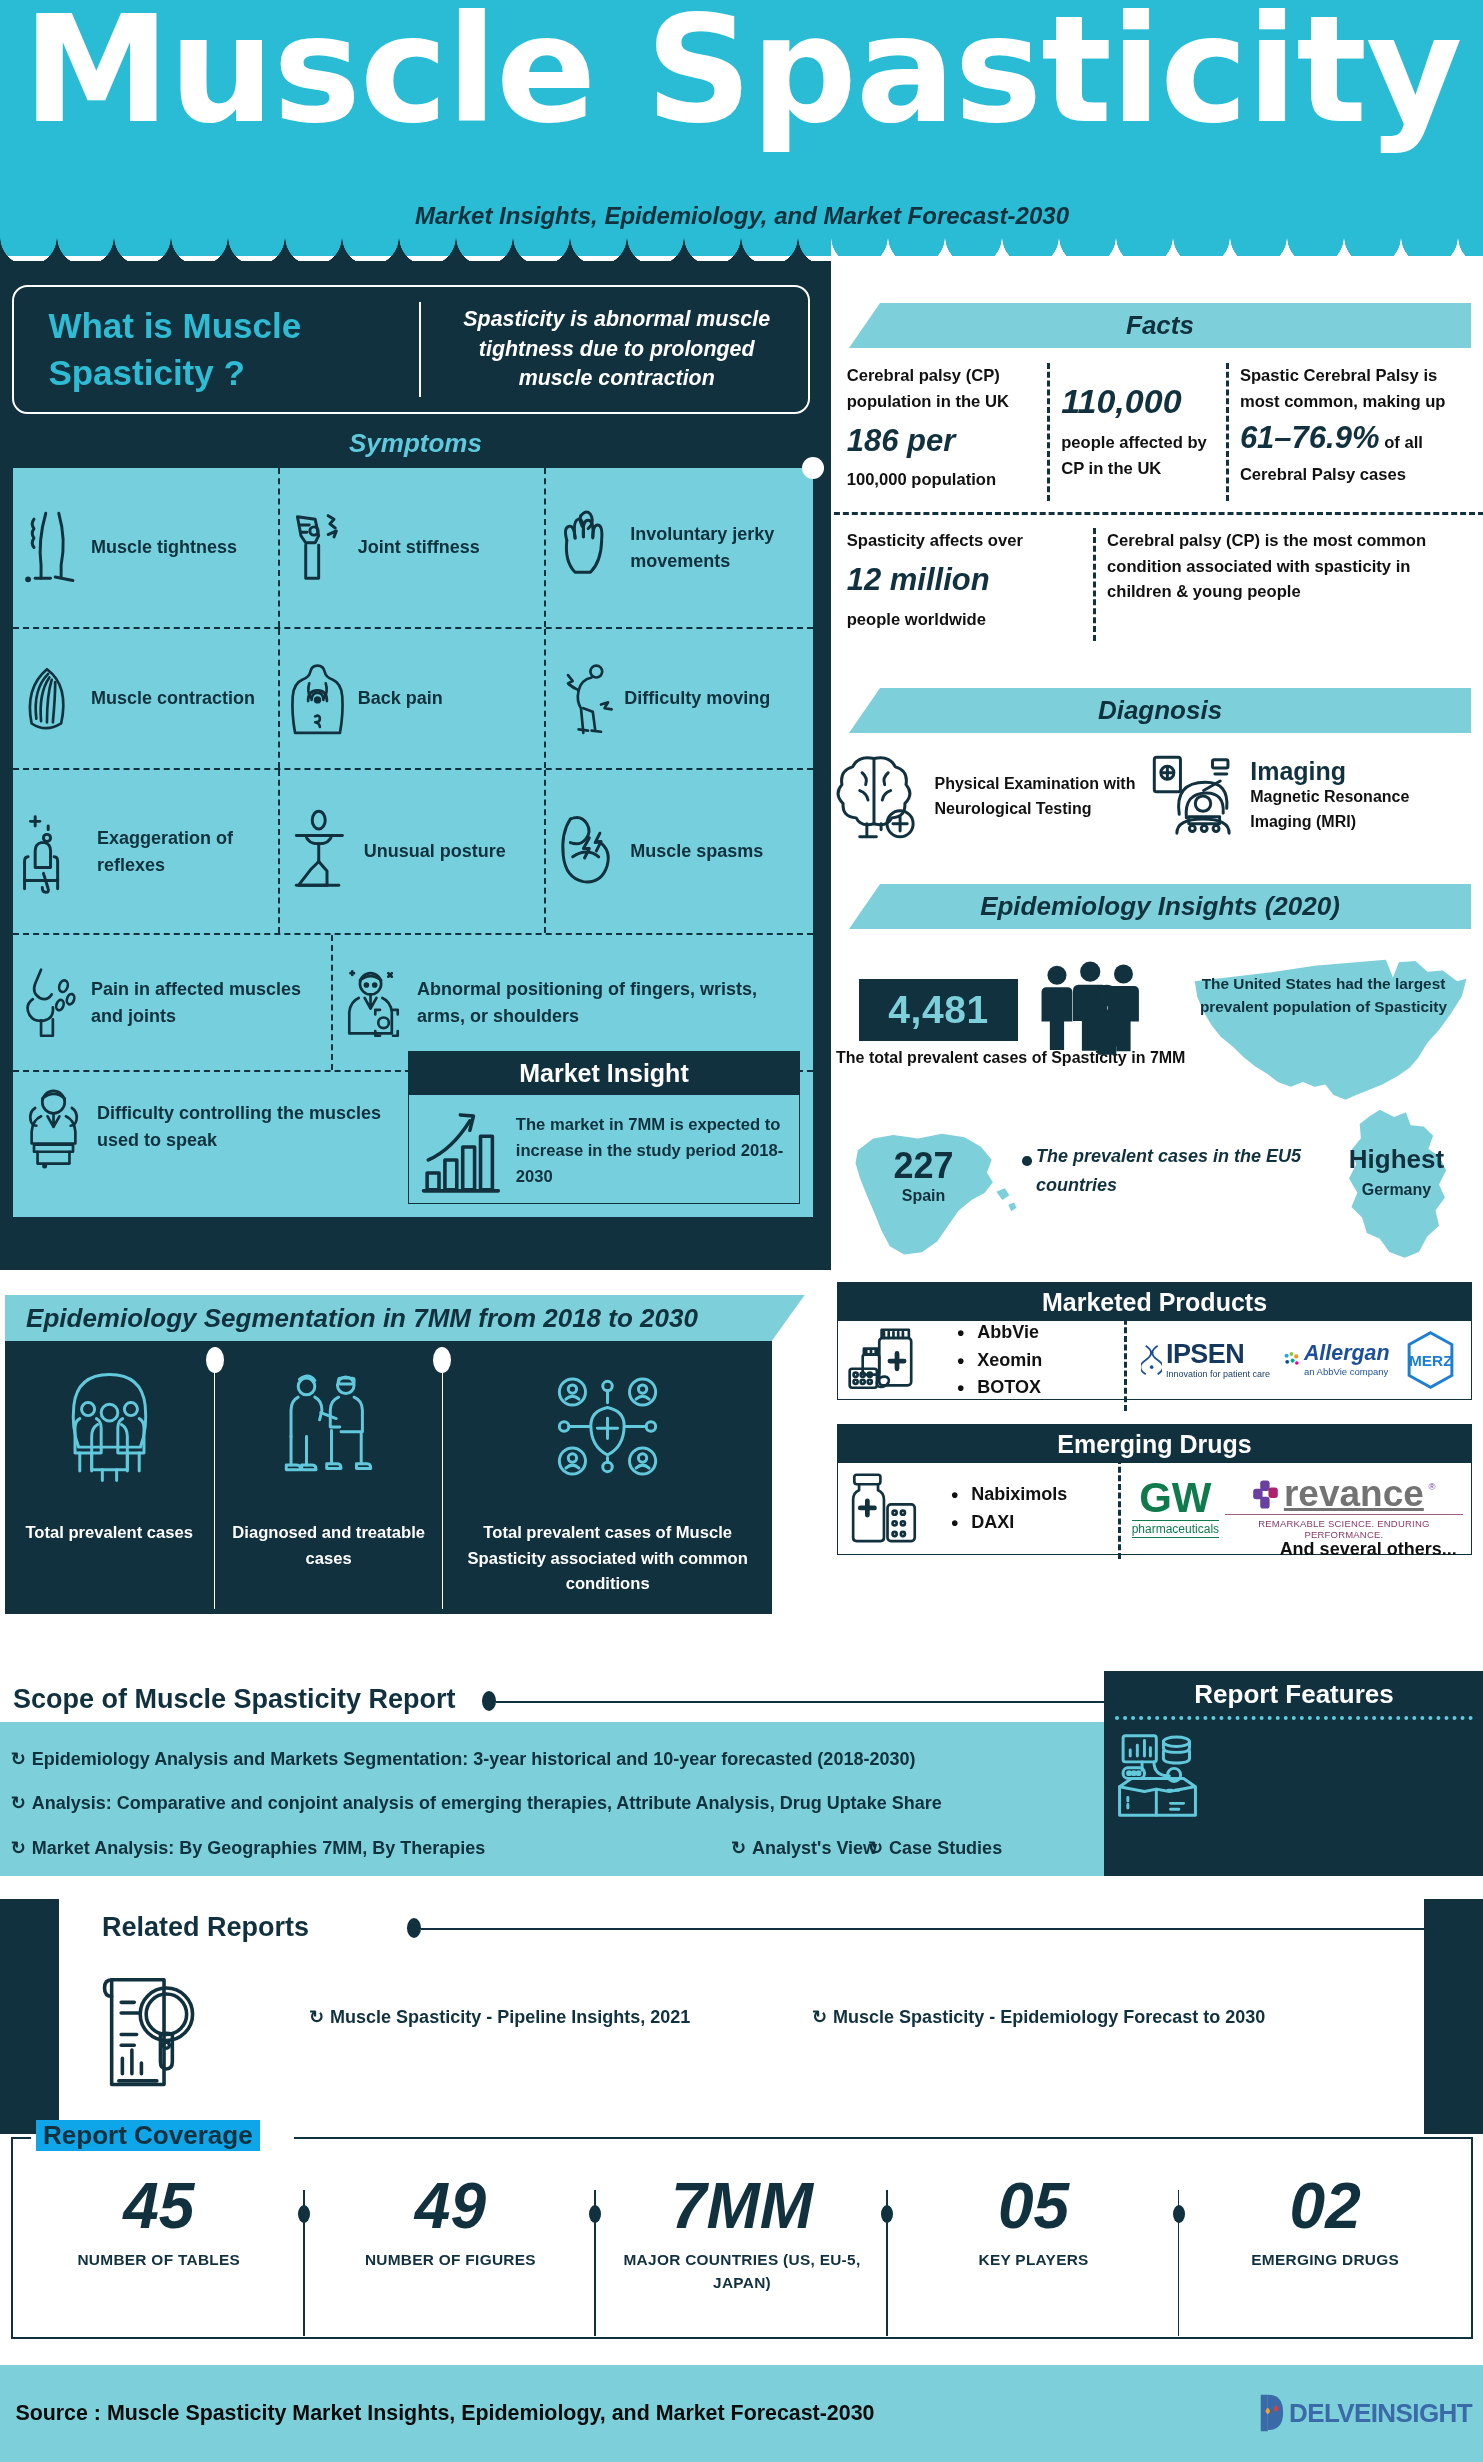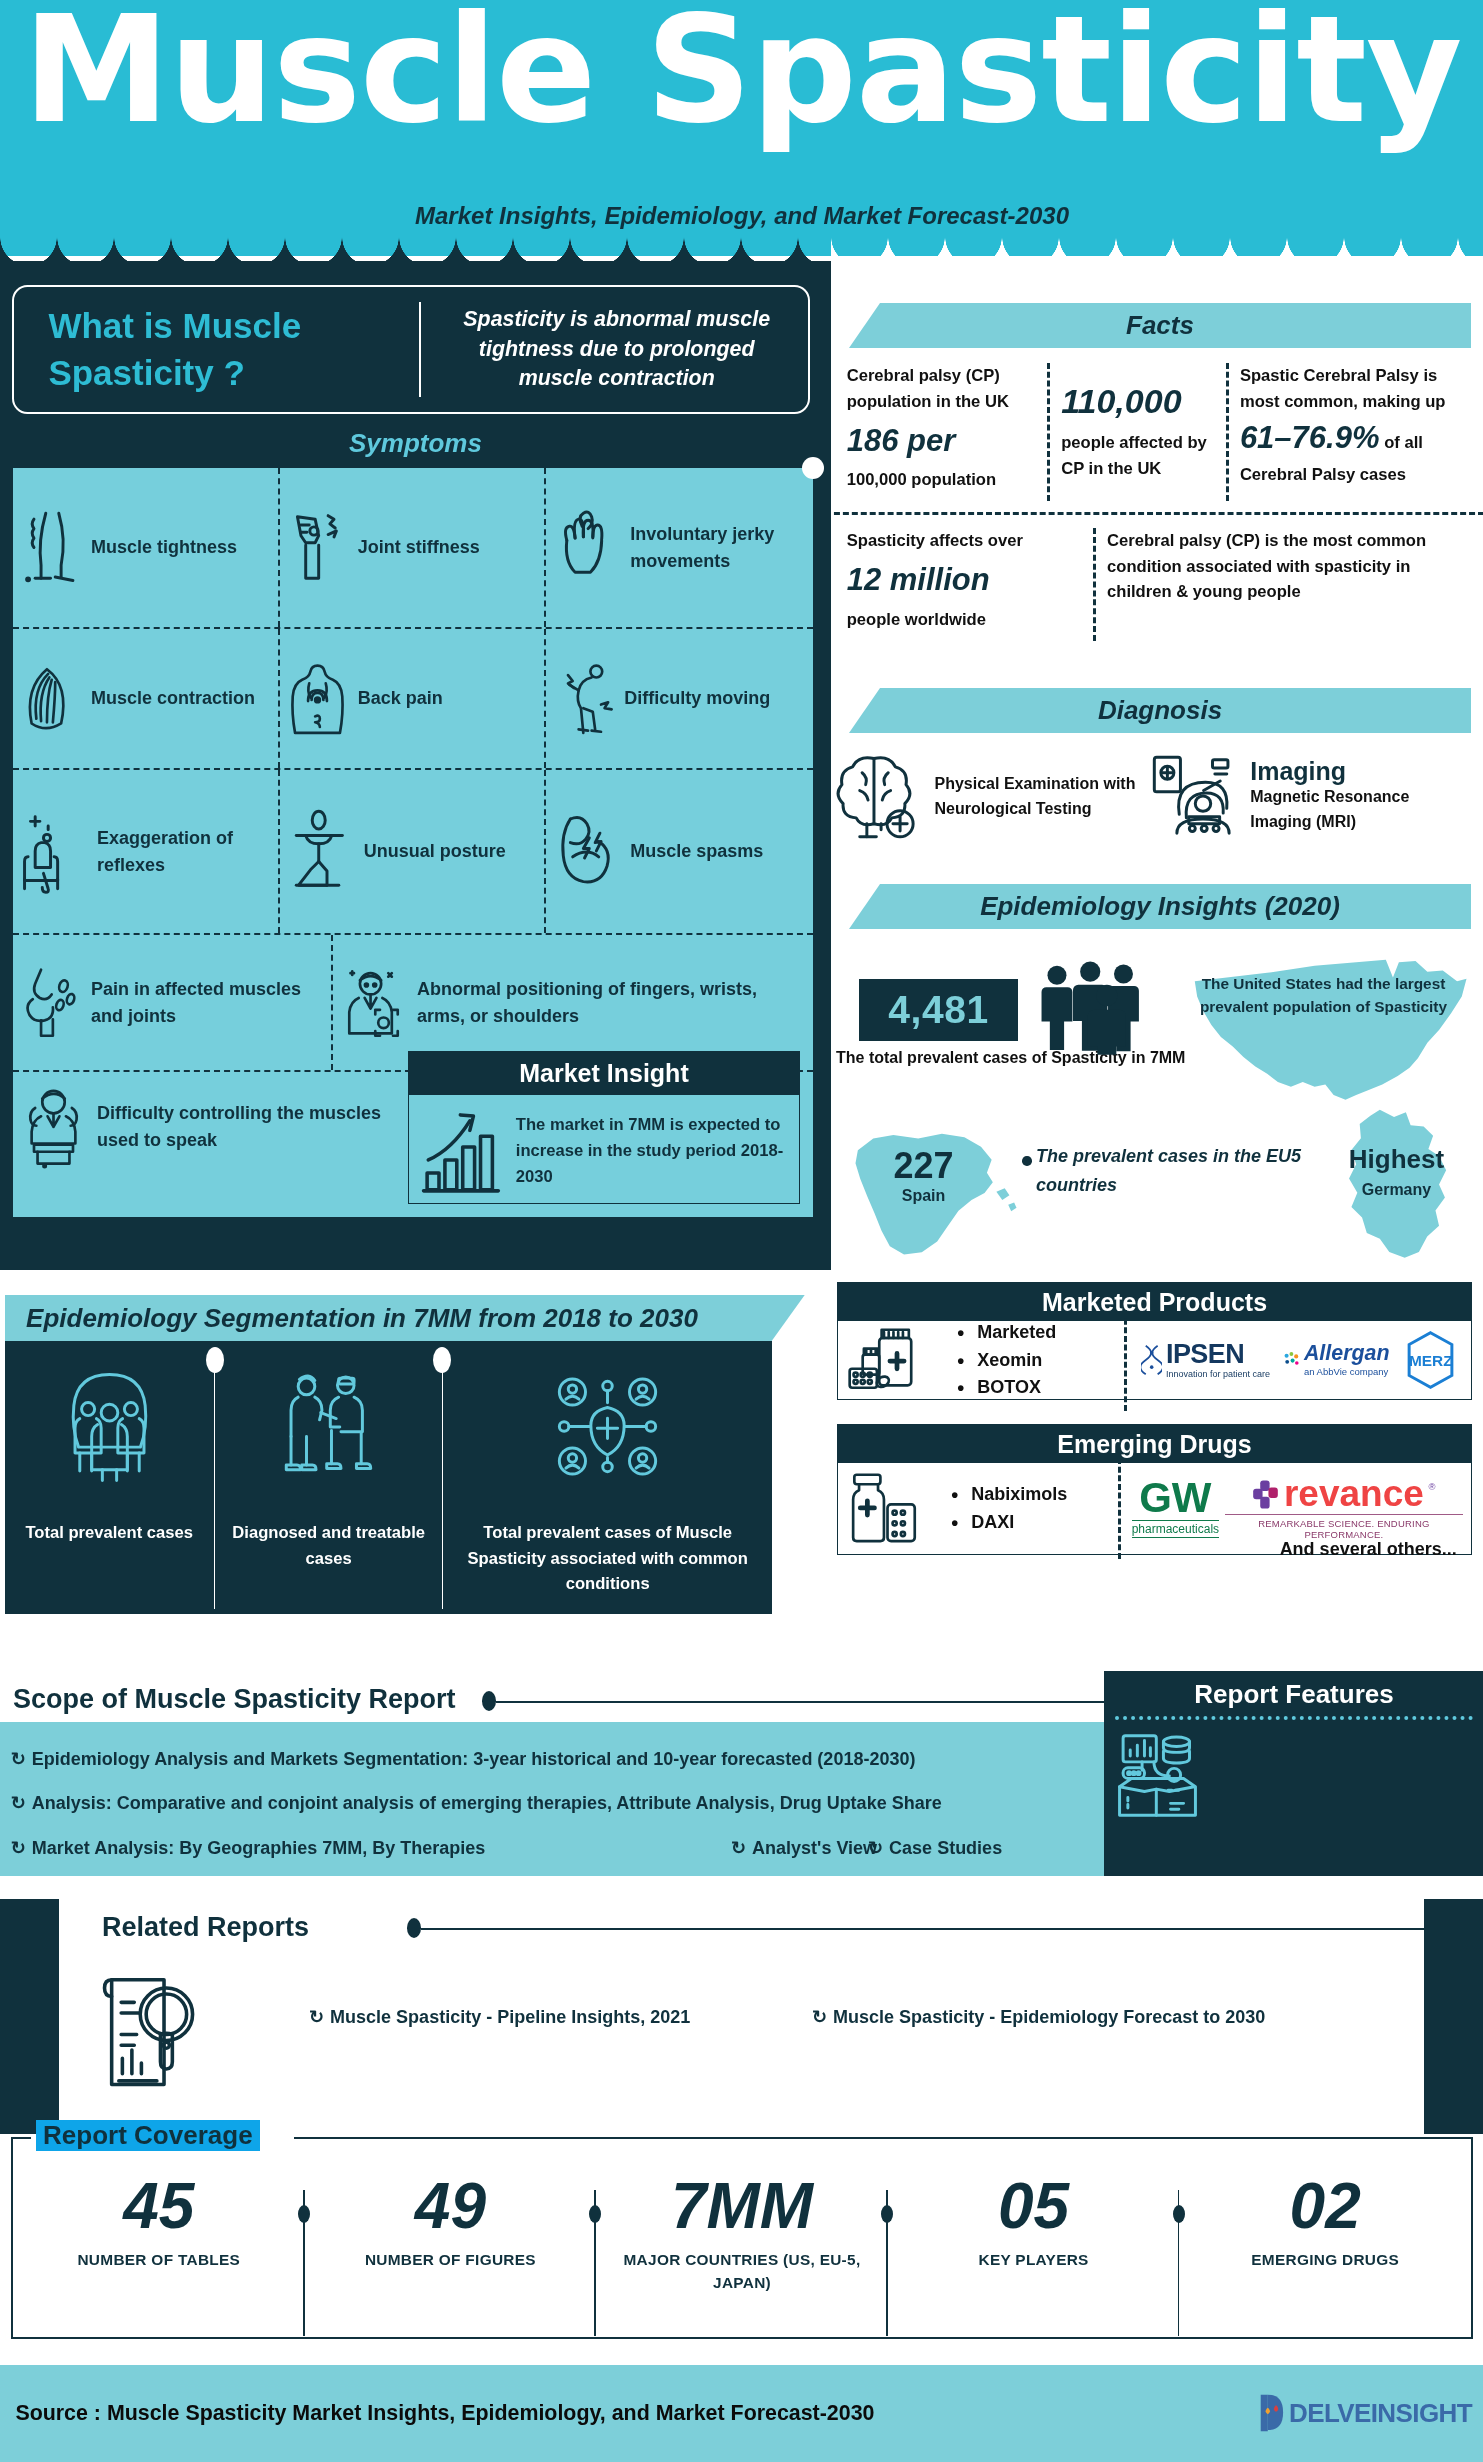--- a/index.html
+++ b/index.html
@@ -682,7 +682,7 @@
       </svg>
     </span>
     <ul class="prod-list">
-      <li>Marketed</li>
+      <li>AbbVie</li>
       <li>Xeomin</li>
       <li>BOTOX</li>
     </ul>

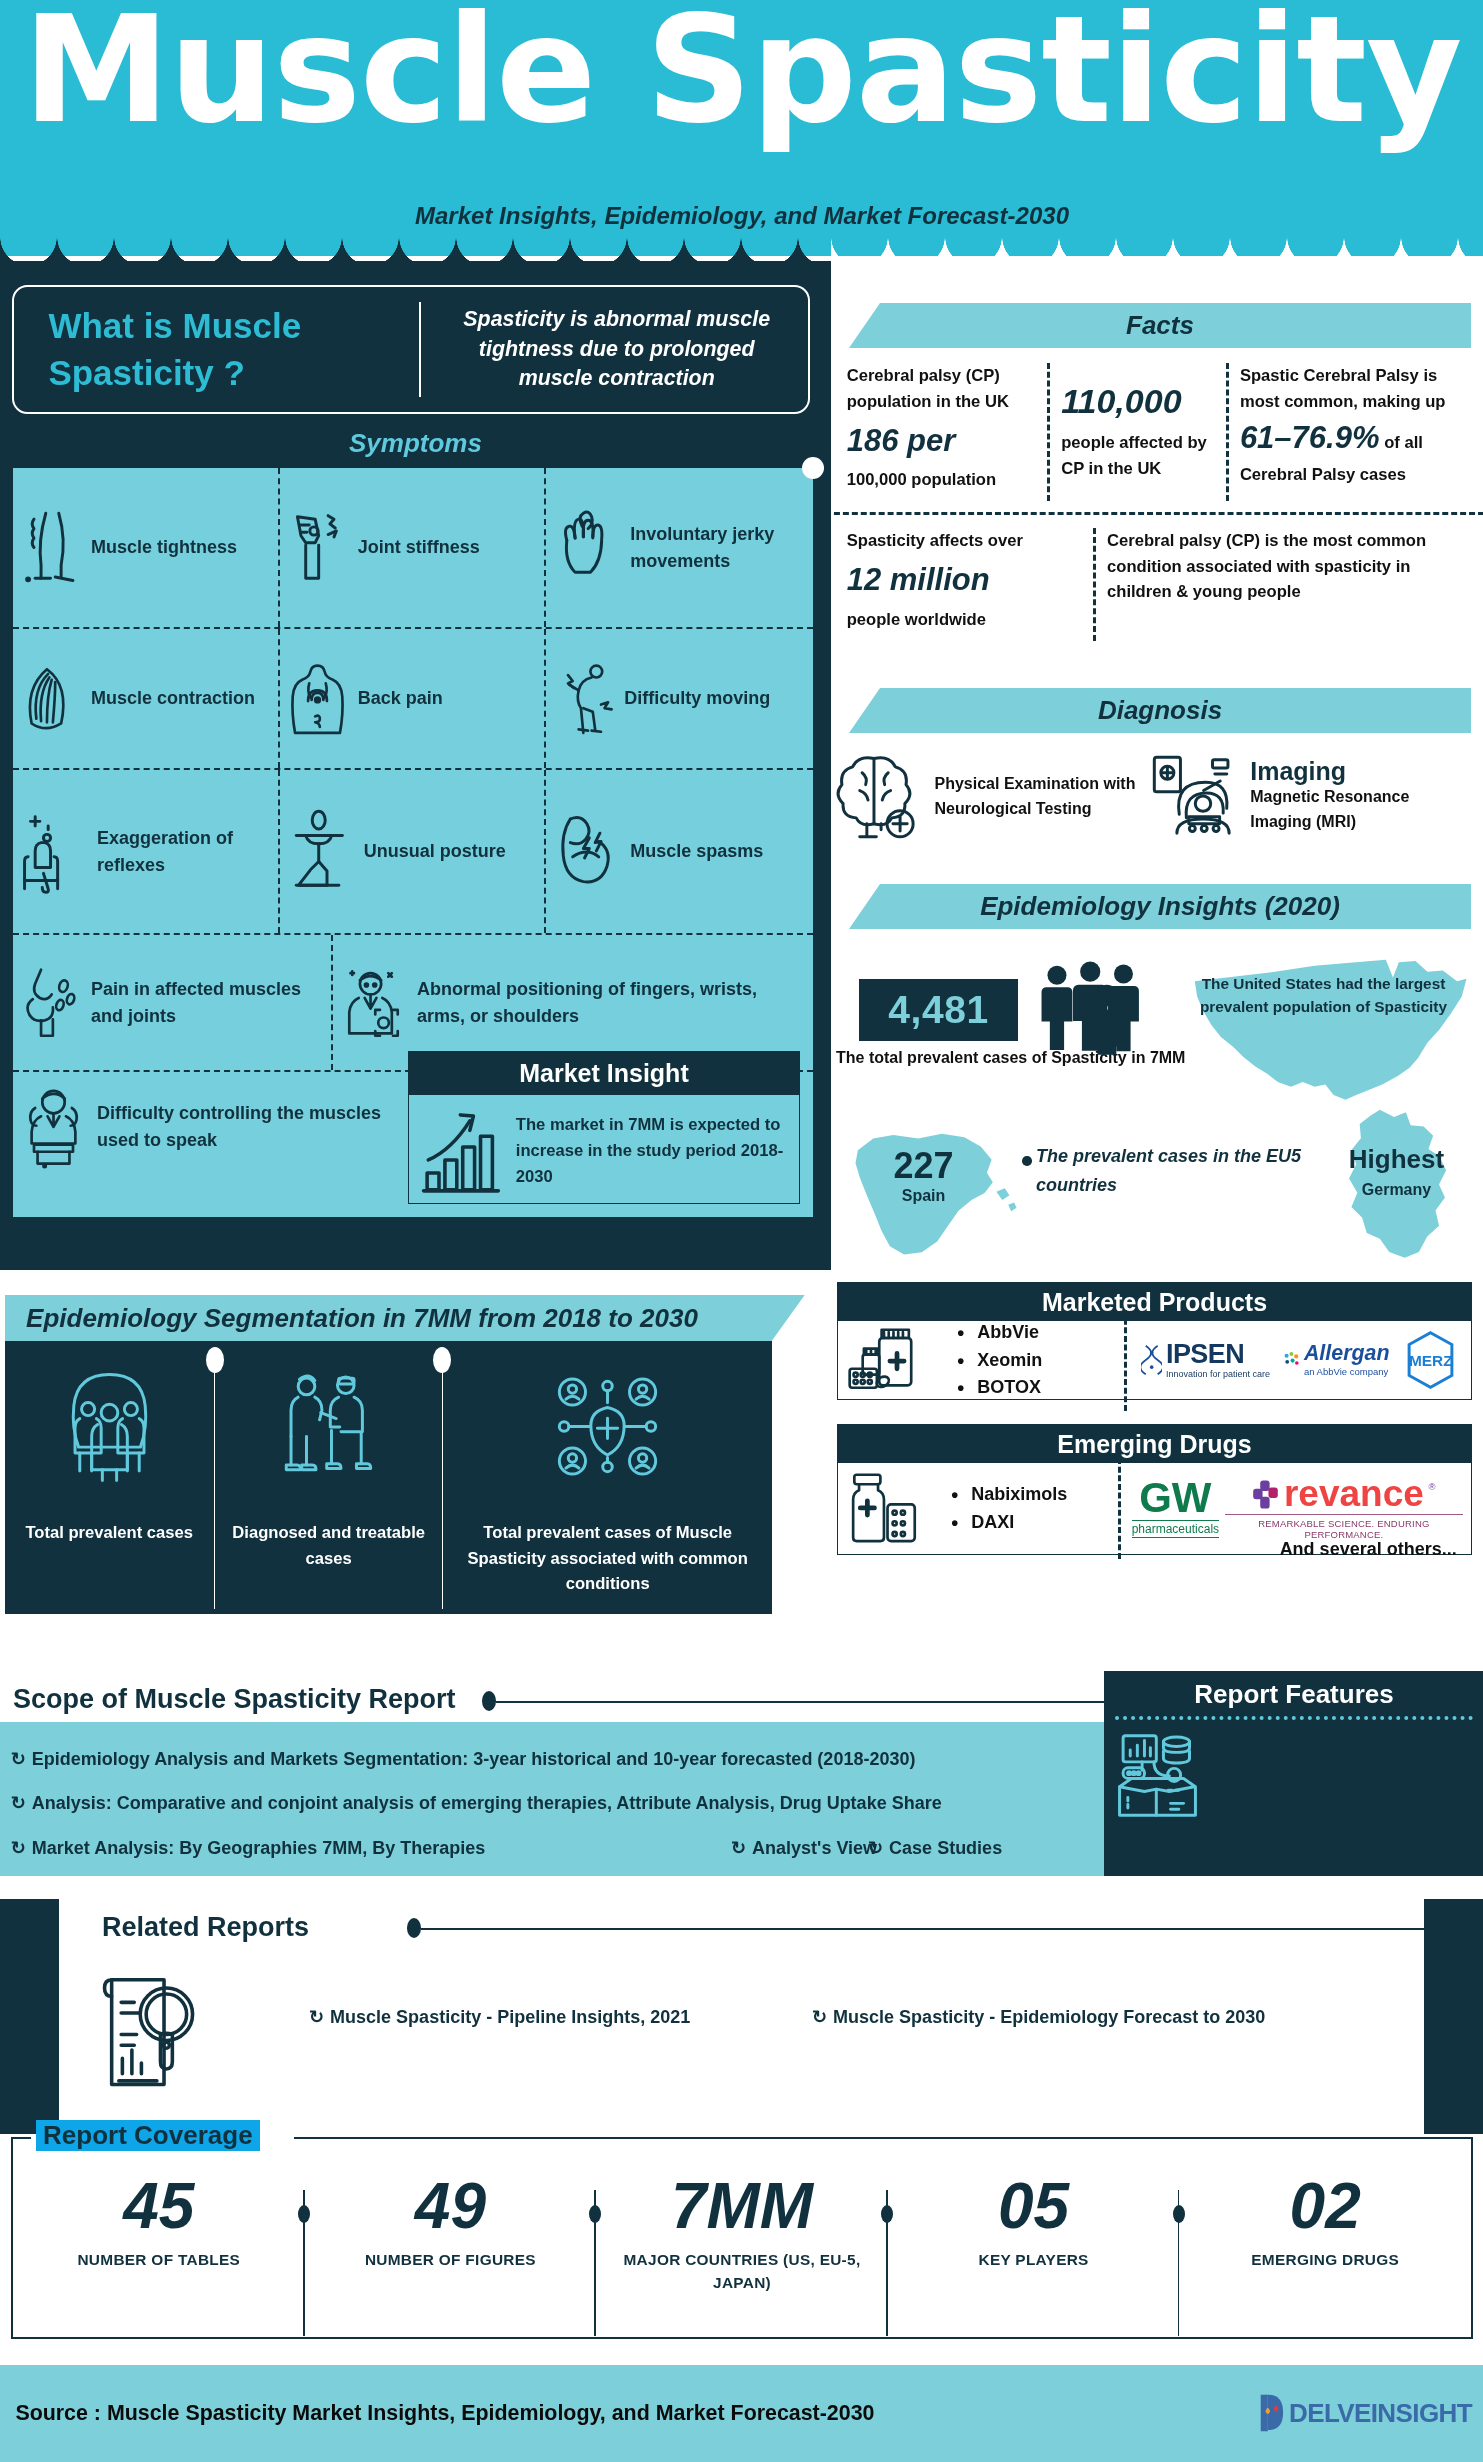--- a/index.html
+++ b/index.html
@@ -759,7 +759,7 @@
             <rect x="2" y="16" width="16" height="18" rx="5" fill="#6b3fa0"></rect>
             <rect x="14" y="30" width="16" height="20" rx="5" fill="#6b3fa0"></rect>
           </svg>
-          <span style="font-size:37px;font-weight:700;color:#ef4444;line-height:.92;">revance</span>
+          <span style="font-size:37px;font-weight:700;color:#737373;line-height:.92;text-decoration:underline;">revance</span>
           <span style="font-size:9.5px;color:#6b3fa0;align-self:flex-start;margin-top:3.6px;">®</span>
         </div>
         <div style="font-size:9.5px;color:#8a3a6a;border-top:1.2px solid #a05a86;margin-top:3px;padding-top:2.4px;letter-spacing:0.2px;">REMARKABLE SCIENCE. ENDURING PERFORMANCE.</div>

